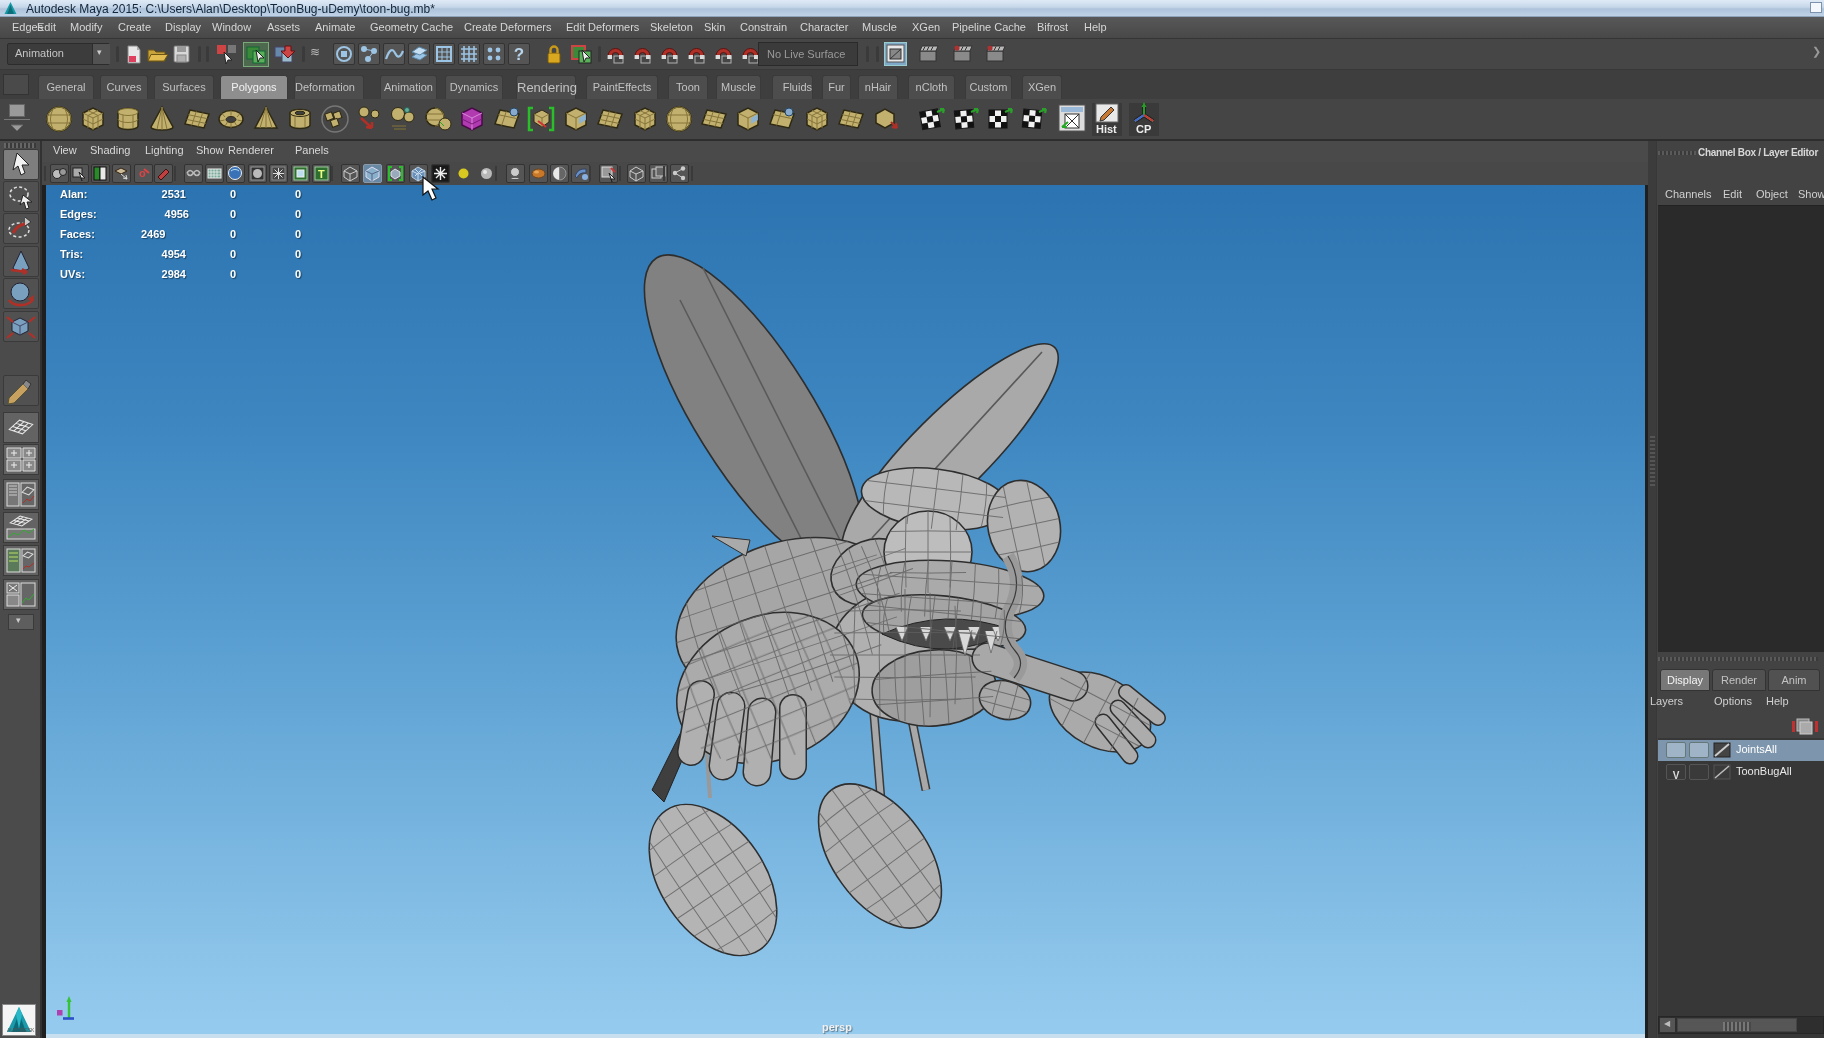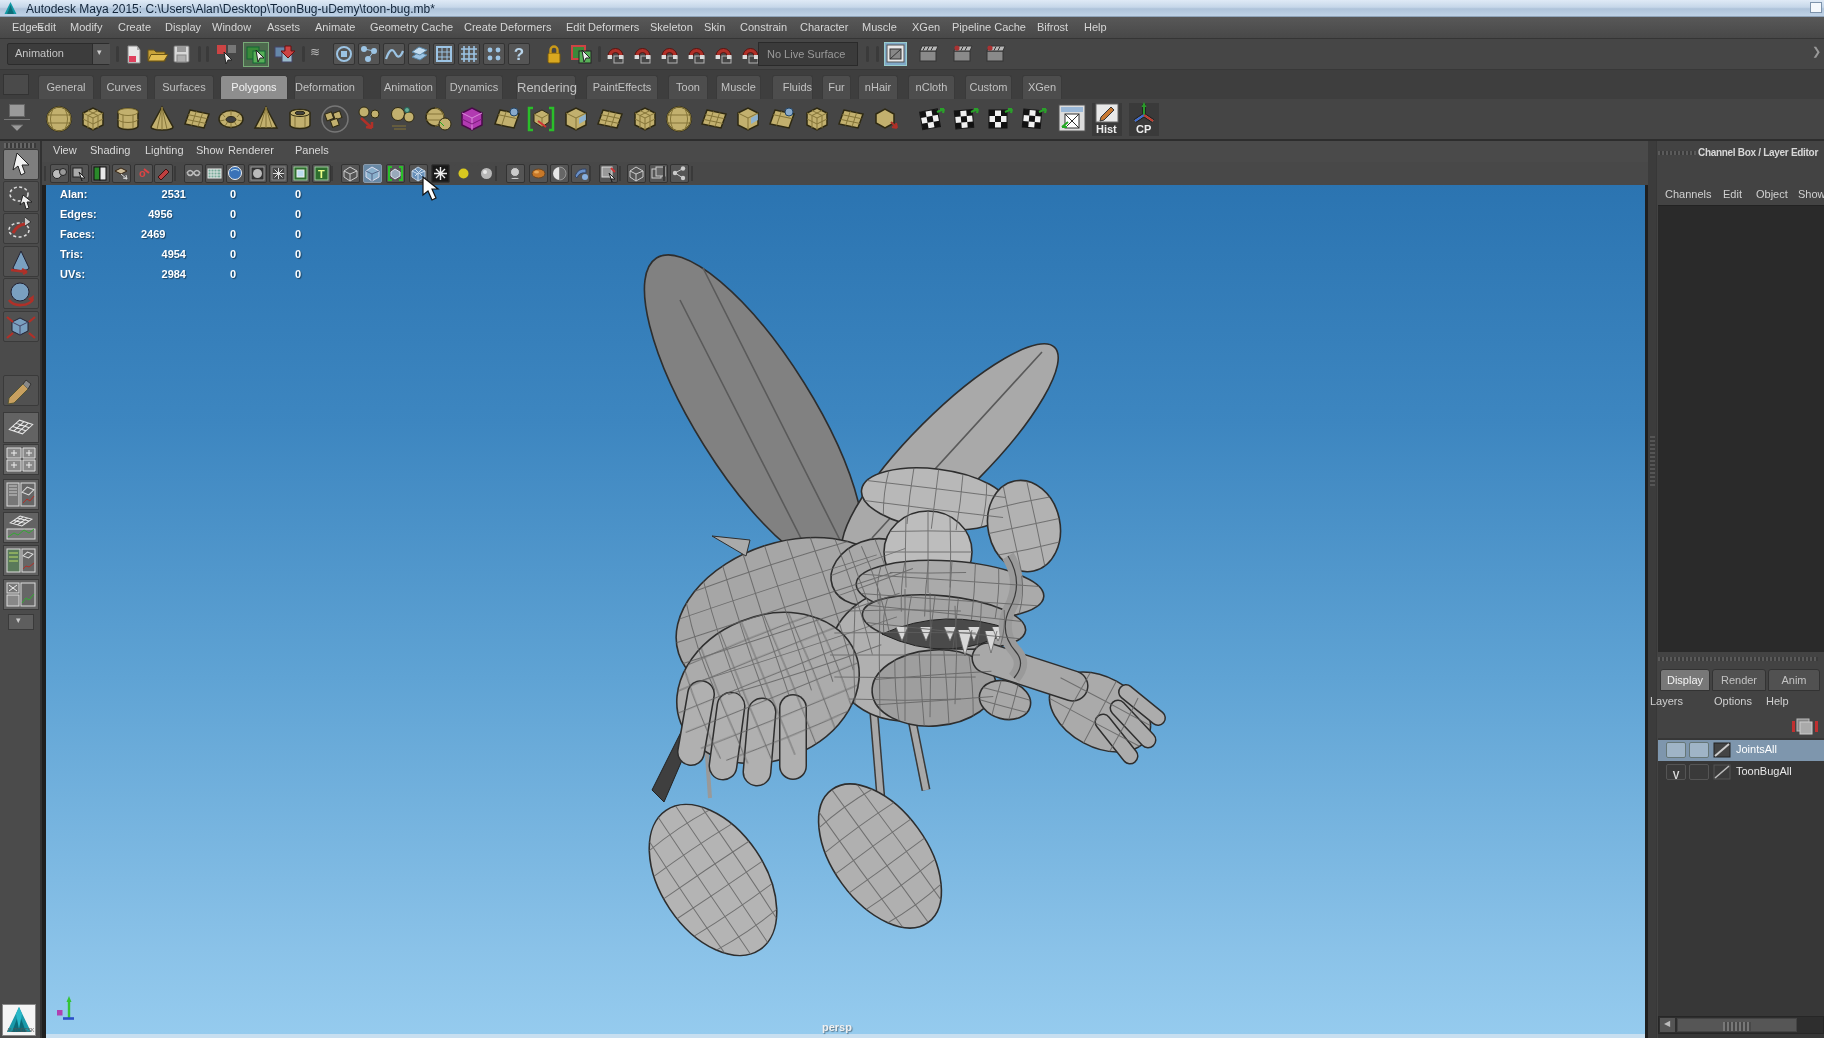--- a/index.html
+++ b/index.html
@@ -737,7 +737,7 @@
     <span class="tx" style="left:160px;top:3px;width:30px;text-align:right">0</span>
     <span class="tx" style="left:225px;top:3px;width:30px;text-align:right">0</span>
     <span class="tx" style="left:14px;top:23px">Edges:</span>
-    <span class="tx" style="left:92px;top:23px;width:45px;text-align:center">4956</span>
+    <span class="tx" style="left:98px;top:23px;width:45px;text-align:right">4956</span>
     <span class="tx" style="left:160px;top:23px;width:30px;text-align:right">0</span>
     <span class="tx" style="left:225px;top:23px;width:30px;text-align:right">0</span>
     <span class="tx" style="left:14px;top:43px">Faces:</span>

